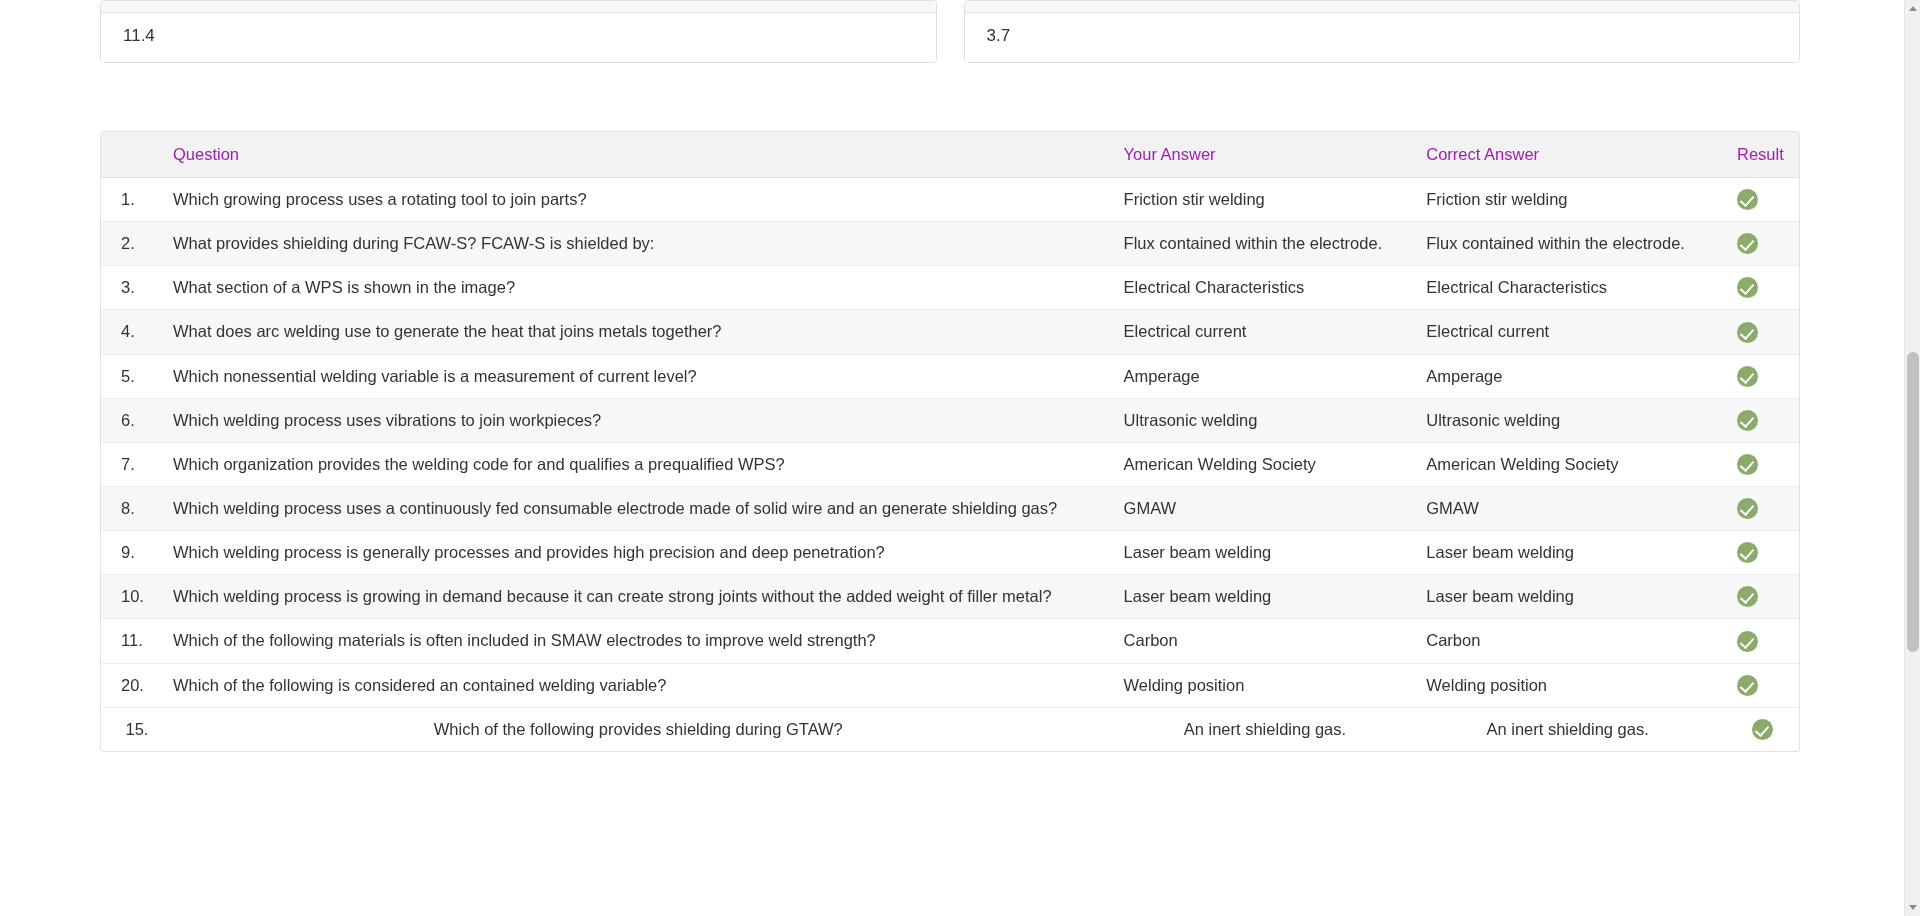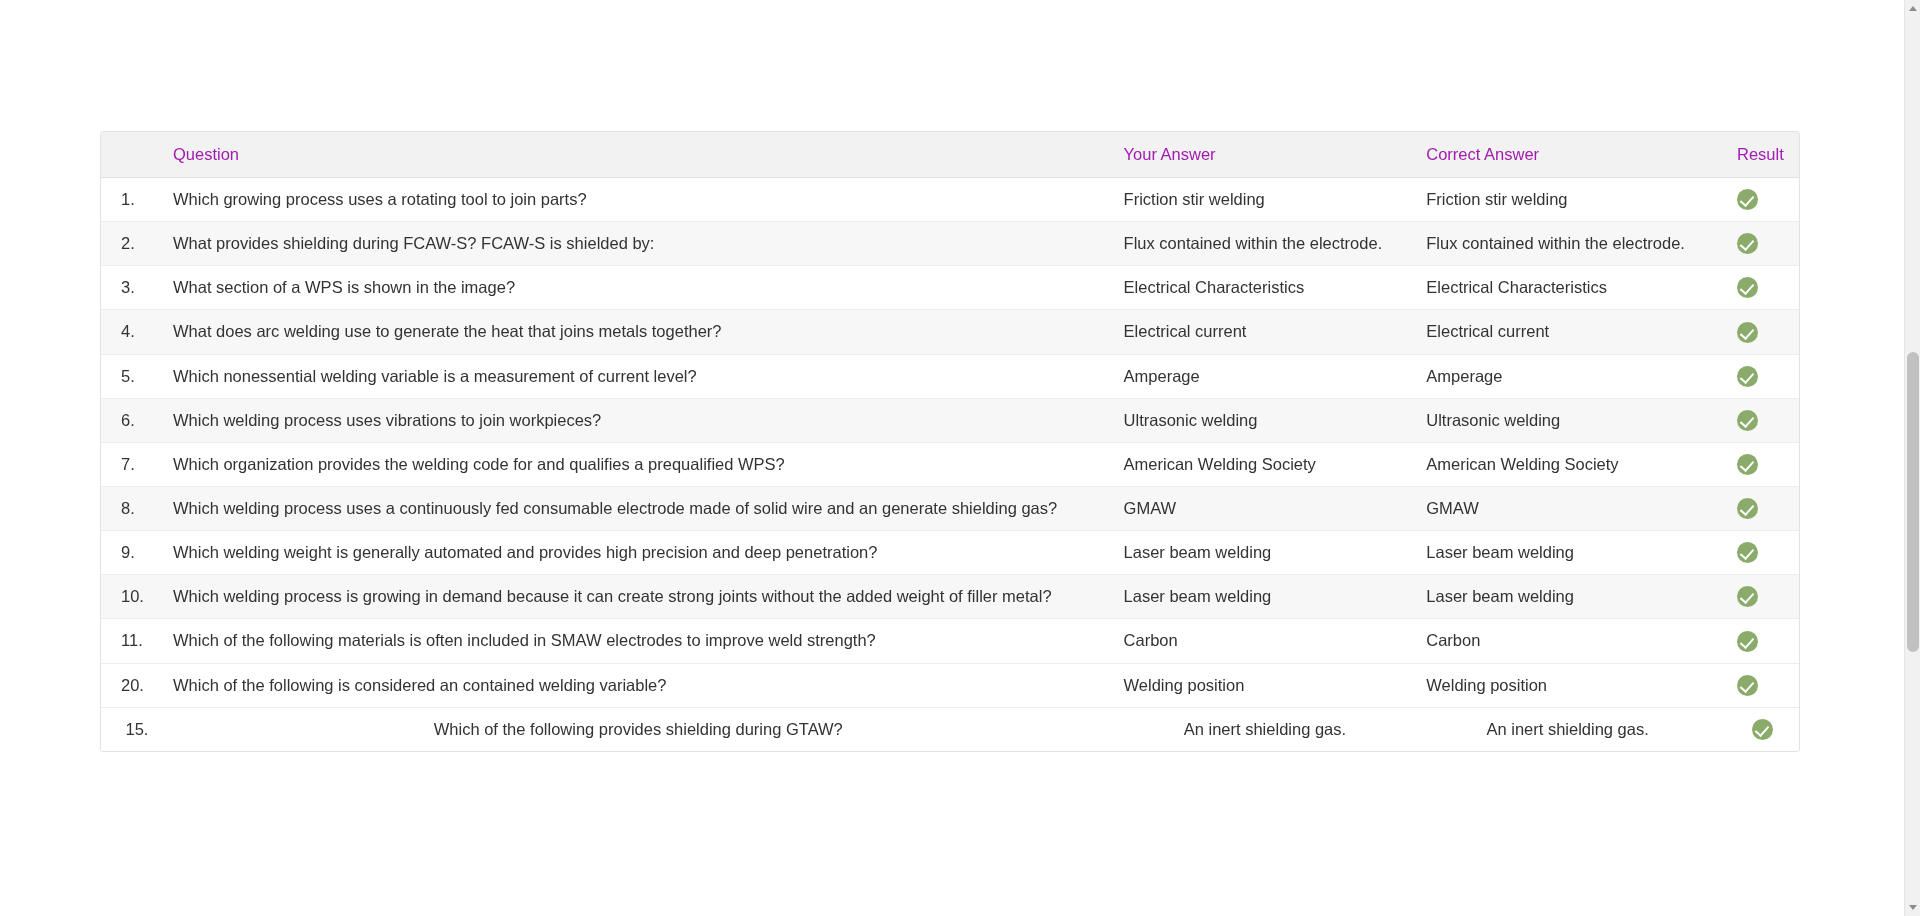--- a/index.html
+++ b/index.html
@@ -157,6 +157,16 @@
 
 <div class="page">
 
+  <div class="stat-row">
+    <div class="stat-card">
+      <div class="stat-card-head"></div>
+      <div class="stat-card-body">11.4</div>
+    </div>
+    <div class="stat-card">
+      <div class="stat-card-head"></div>
+      <div class="stat-card-body">3.7</div>
+    </div>
+  </div>
 
   <div class="table-wrap">
     <table class="results">

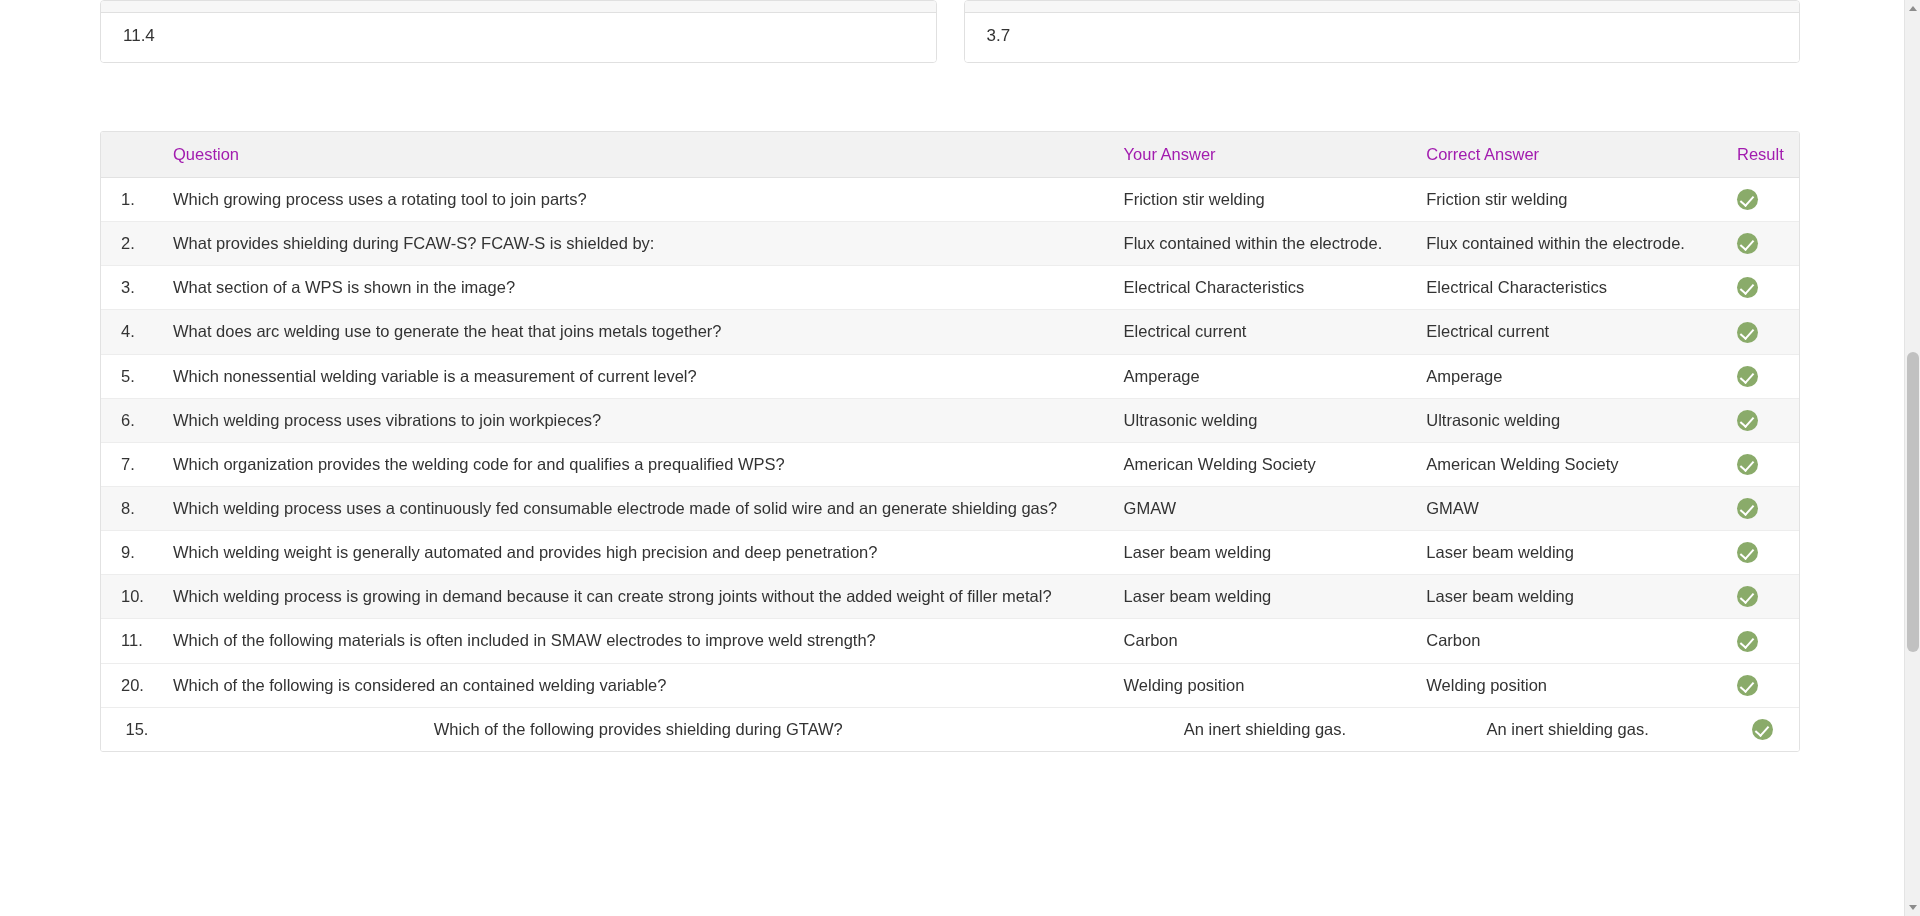--- a/index.html
+++ b/index.html
@@ -238,7 +238,7 @@
           </tr>
           <tr class="odd">
             <td class="col-num">9.</td>
-            <td class="col-q">Which welding weight is generally automated and provides high precision and deep penetration?</td>
+            <td class="col-q">Which welding process is generally processes and provides high precision and deep penetration?</td>
             <td class="col-ans">Laser beam welding</td>
             <td class="col-corr">Laser beam welding</td>
             <td class="col-res"><span class="check"></span></td>

